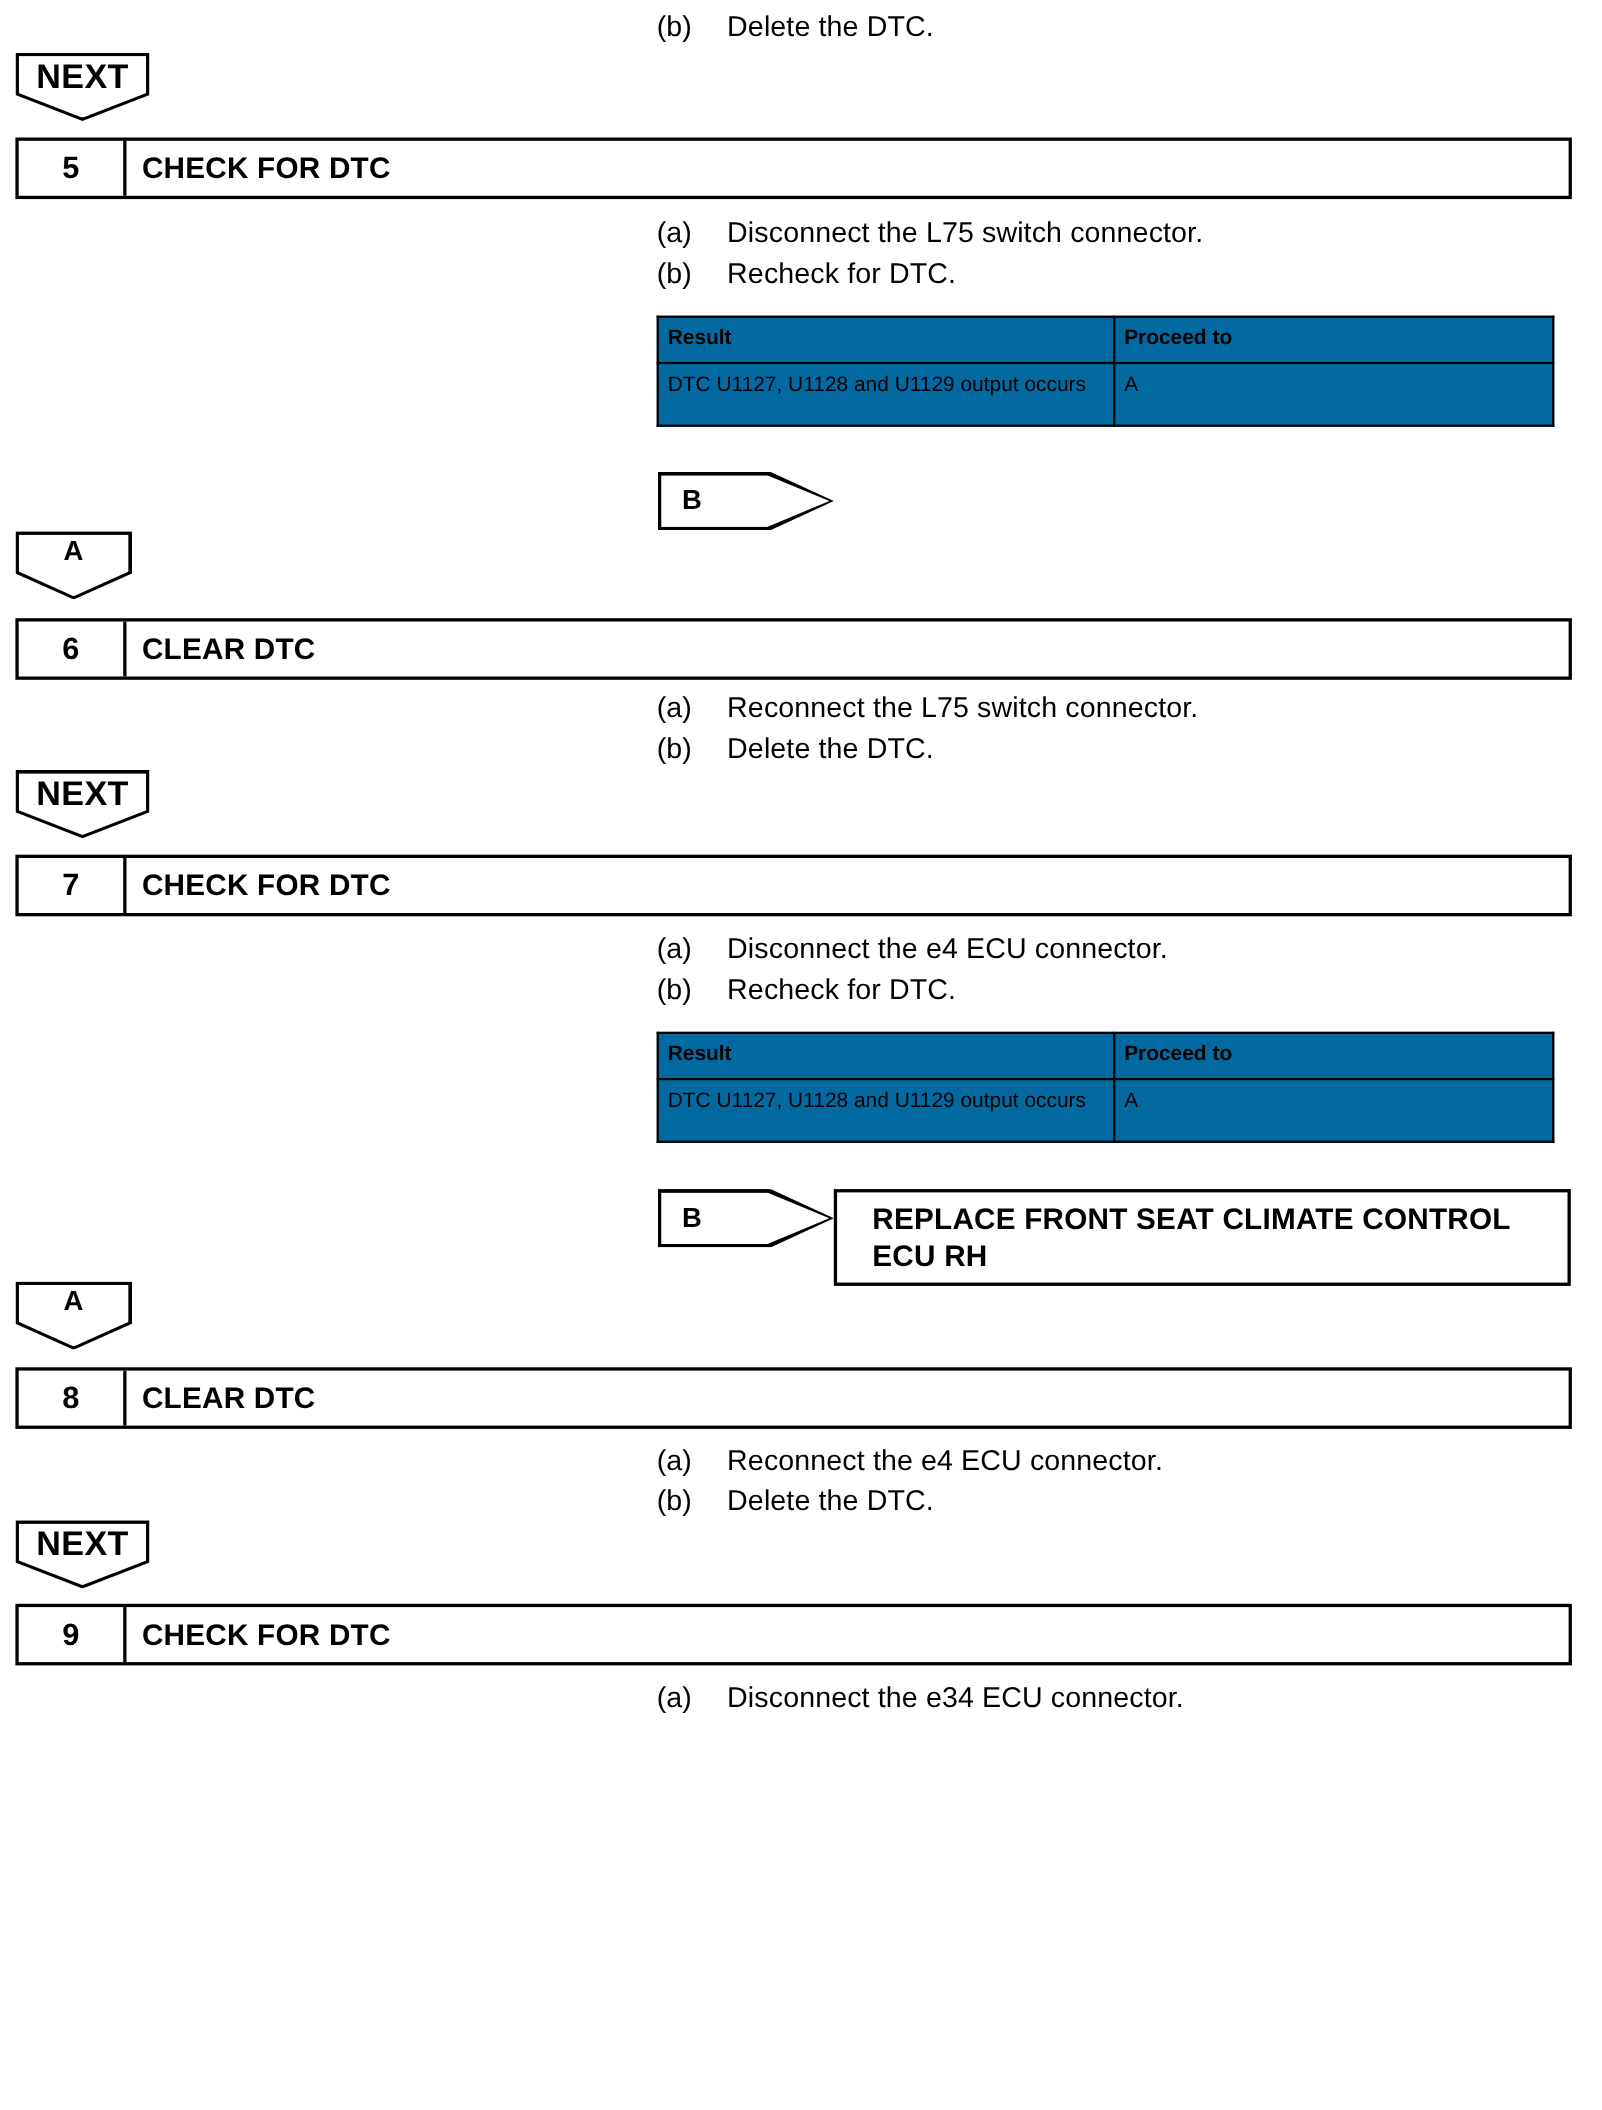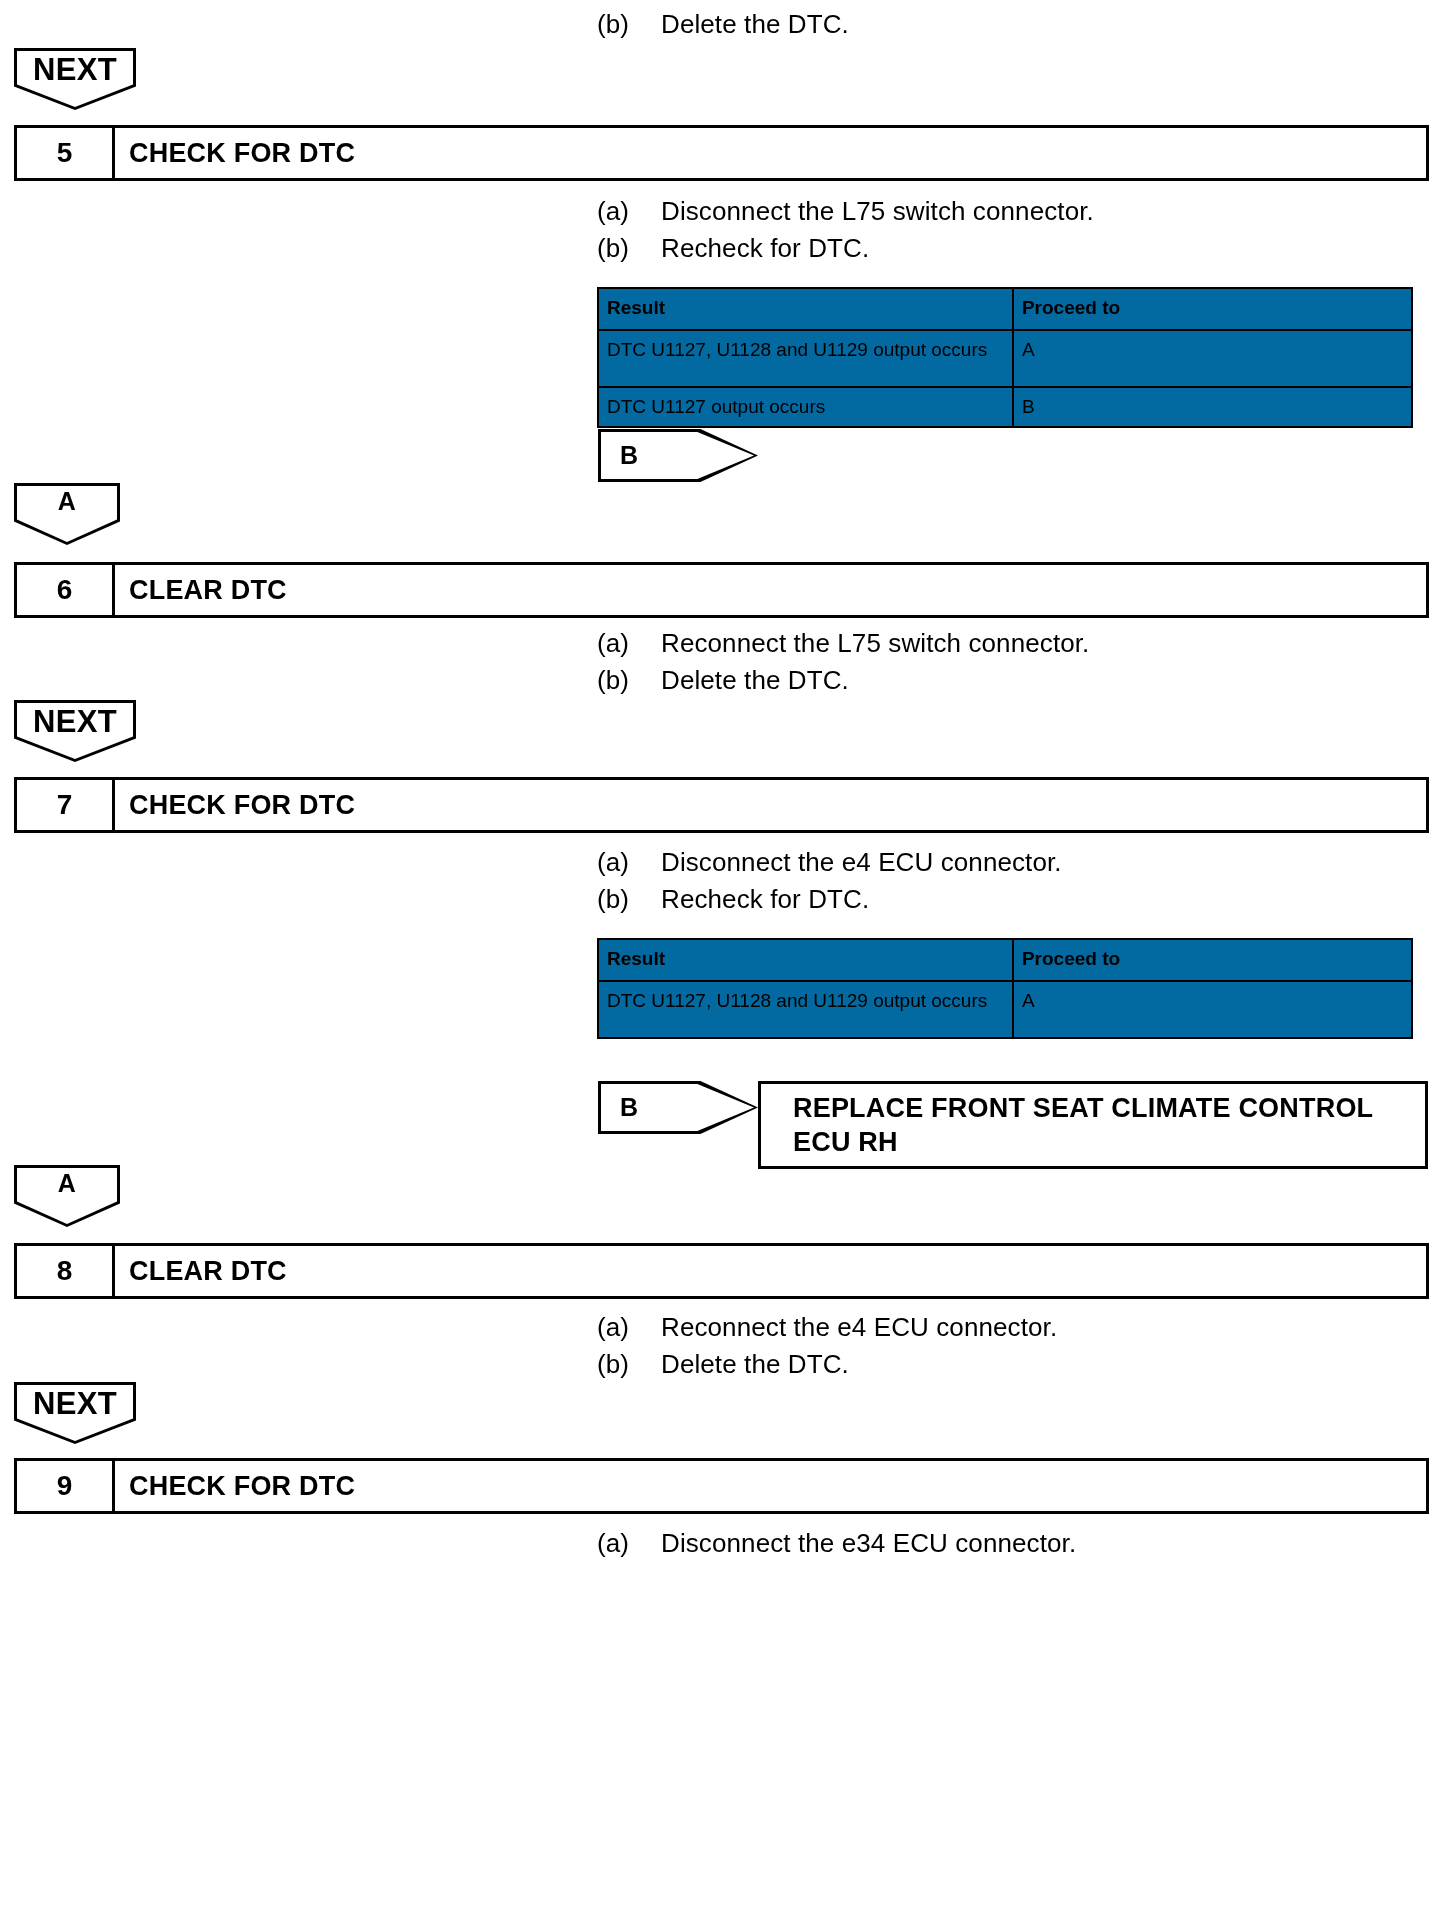--- a/index.html
+++ b/index.html
@@ -246,10 +246,6 @@
       <tr class="tall">
         <td>DTC U1127, U1128 and U1129 output occurs</td>
         <td>A</td>
-      </tr>
-      <tr>
-        <td>DTC U1127 output occurs</td>
-        <td>B</td>
       </tr>
     </tbody>
   </table>

